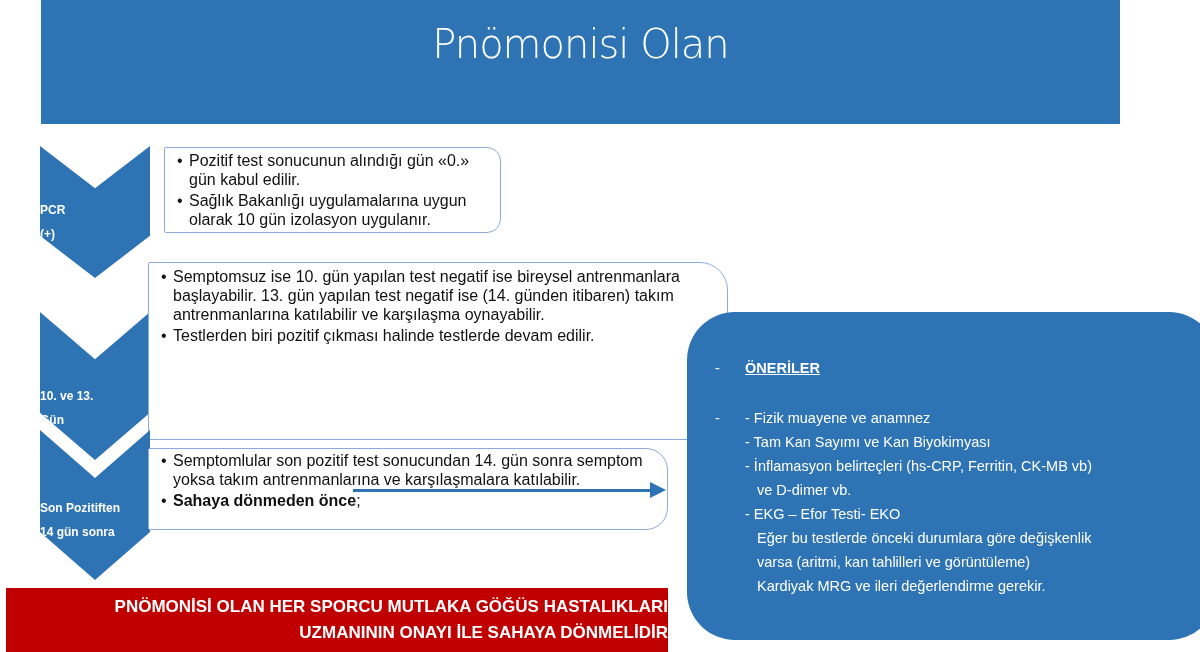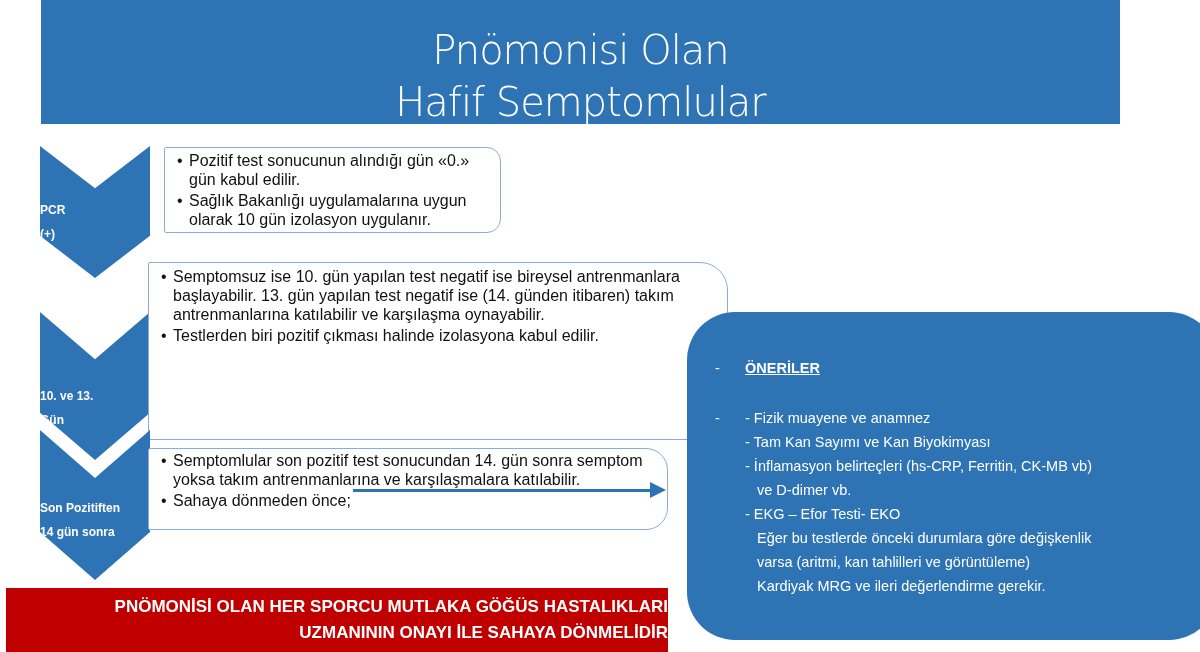--- a/index.html
+++ b/index.html
@@ -14,7 +14,7 @@
       color: #fff; text-align: center;
       font-family: "DejaVu Sans", sans-serif;
       font-size: 40px; line-height: 52px;
-      padding-top: 24px; box-sizing: border-box;
+      padding-top: 18px; box-sizing: border-box;
       letter-spacing: -1px;
     }
     .title-bar div { font-weight: 300; }

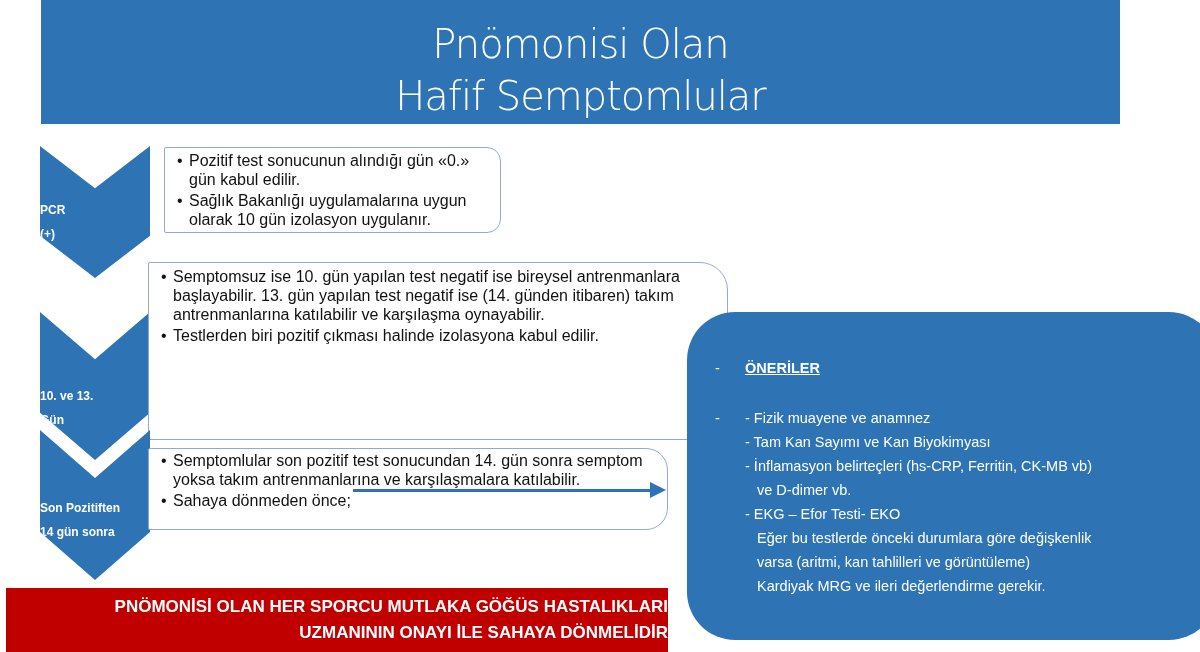--- a/index.html
+++ b/index.html
@@ -82,7 +82,6 @@
 
 <div class="title-bar">
   <div>Pnömonisi Olan</div>
-  <div>Hafif Semptomlular</div>
 </div>
 
 <div class="chevron chev-1">

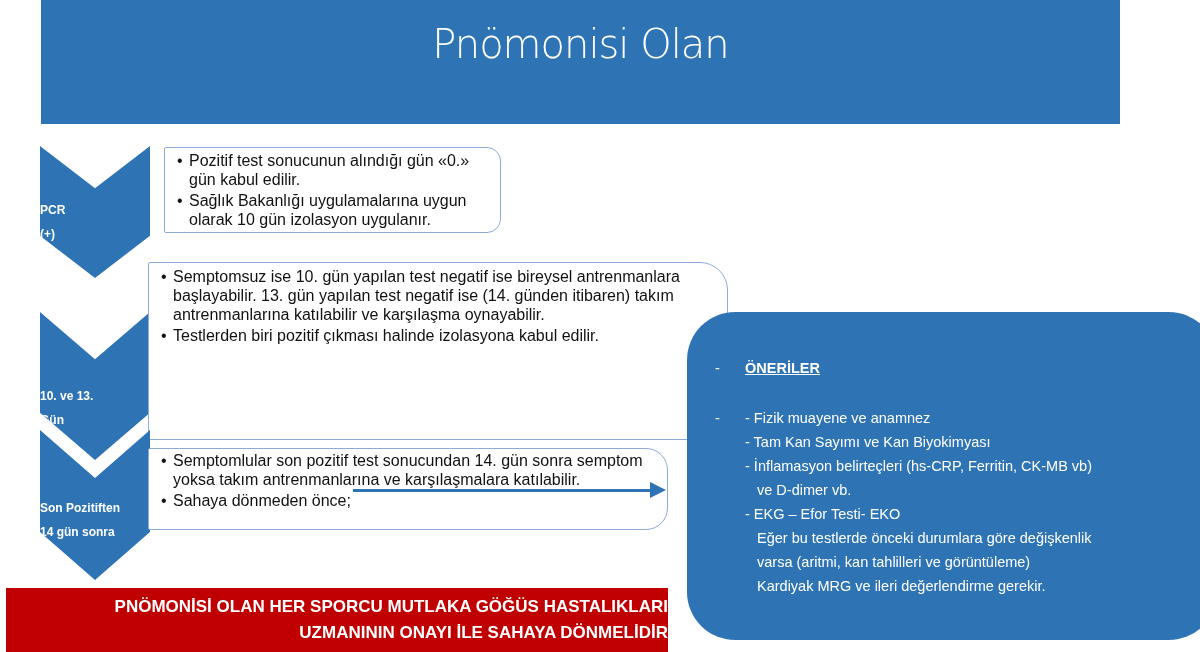--- a/index.html
+++ b/index.html
@@ -102,7 +102,7 @@
 <div class="box box-2">
   <ul>
     <li>Semptomsuz ise 10. gün yapılan test negatif ise bireysel antrenmanlara başlayabilir.  13. gün yapılan test negatif ise (14. günden itibaren) takım antrenmanlarına katılabilir ve karşılaşma oynayabilir.</li>
-    <li>Testlerden biri pozitif çıkması halinde izolasyona kabul edilir.</li>
+    <li>Testlerden biri pozitif çıkması halinde testlerde devam edilir.</li>
   </ul>
 </div>
 

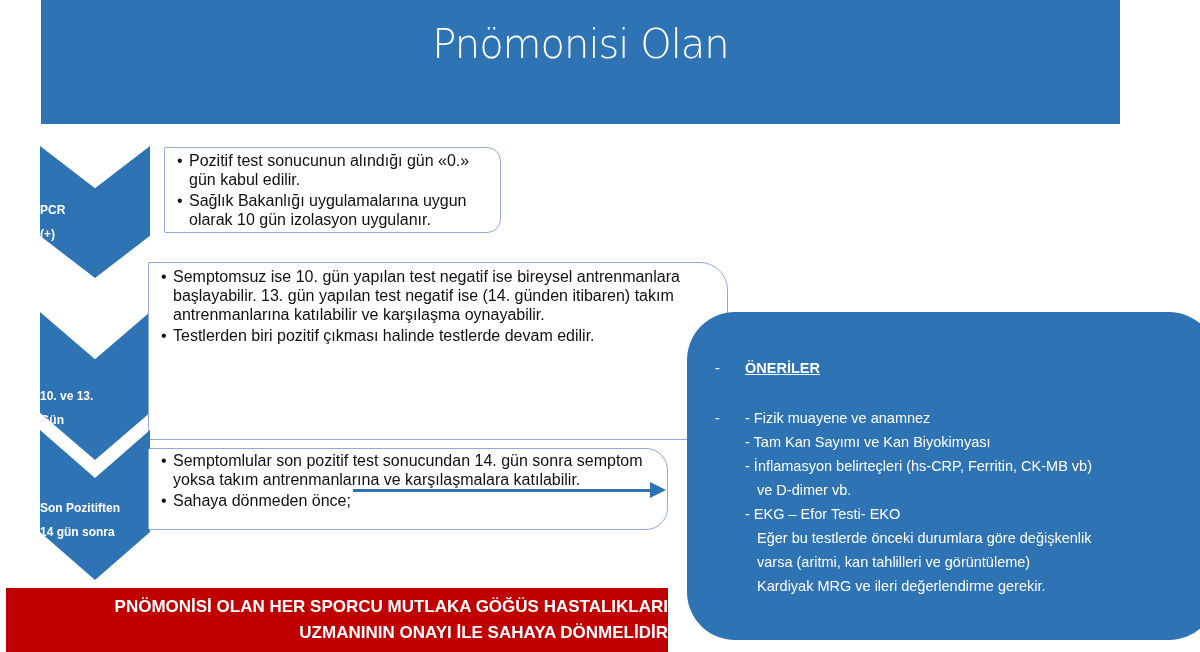--- a/index.html
+++ b/index.html
@@ -45,7 +45,7 @@
     .box-1 { left: 164px; top: 147px; width: 337px; height: 86px; border-radius: 2px 14px 14px 2px; padding: 3px 6px 0 4px; }
     .box-2 { left: 148px; top: 262px; width: 580px; height: 178px; border-radius: 2px 28px 28px 2px; padding: 4px 6px 0 4px; }
     .box-3 { left: 148px; top: 448px; width: 520px; height: 82px; border-radius: 2px 22px 22px 2px; padding: 2px 6px 0 4px; }
-    .bold { font-weight: normal; }
+    .bold { font-weight: bold; }
 
     .arrow-line {
       position: absolute; left: 353px; top: 489px; width: 300px; height: 3px; background: #2e74b5;

